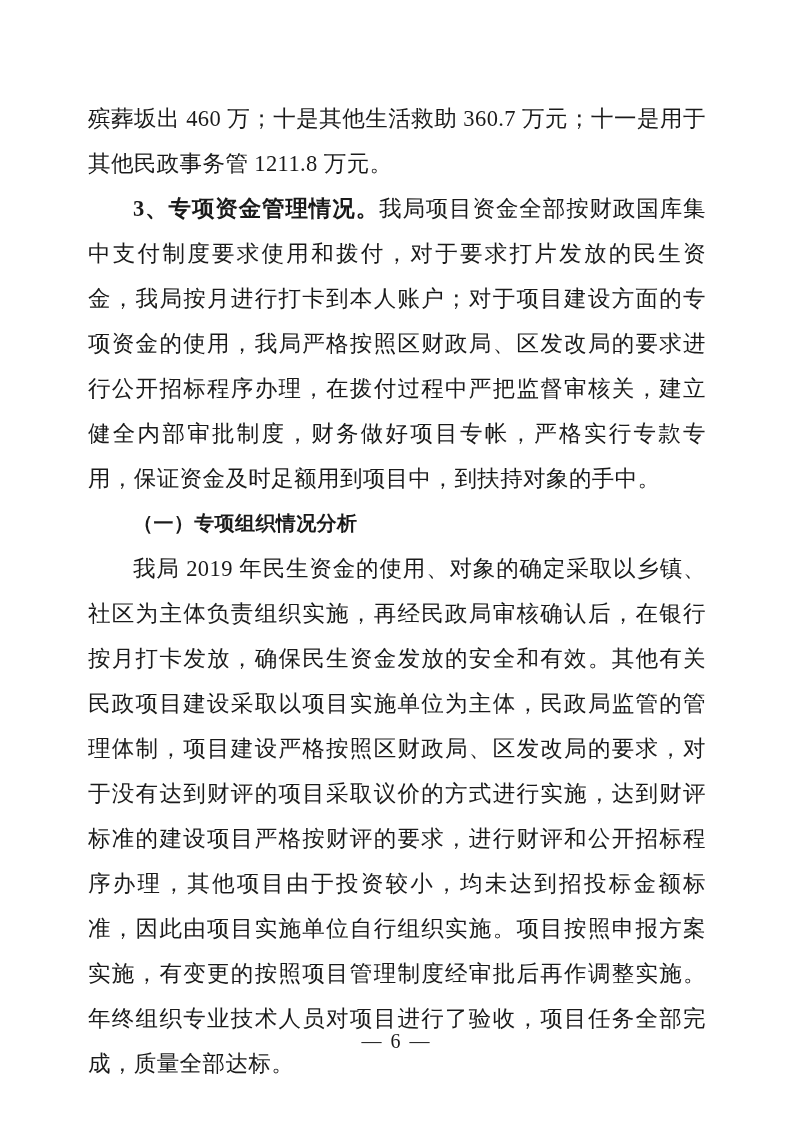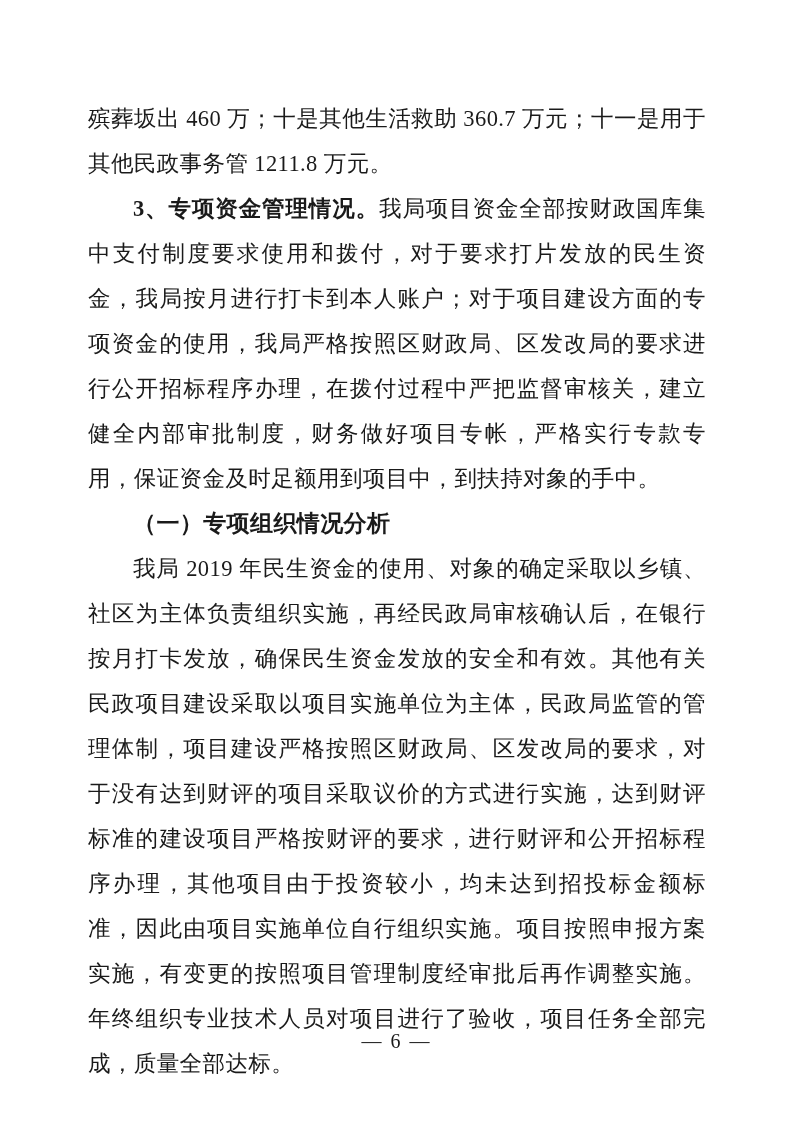--- a/index.html
+++ b/index.html
@@ -53,7 +53,7 @@
     letter-spacing: 0.4px;
   }
   .subheading {
-    font-size: 23px;
+    font-size: 20px;
     line-height: 45px;
     font-weight: bold;
     text-indent: 45px;

